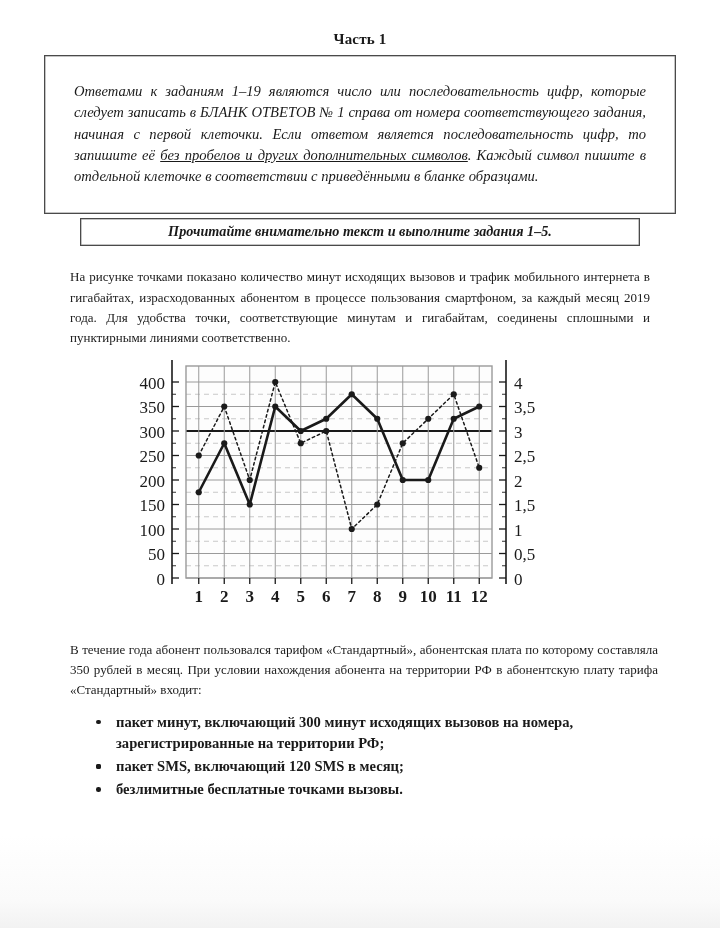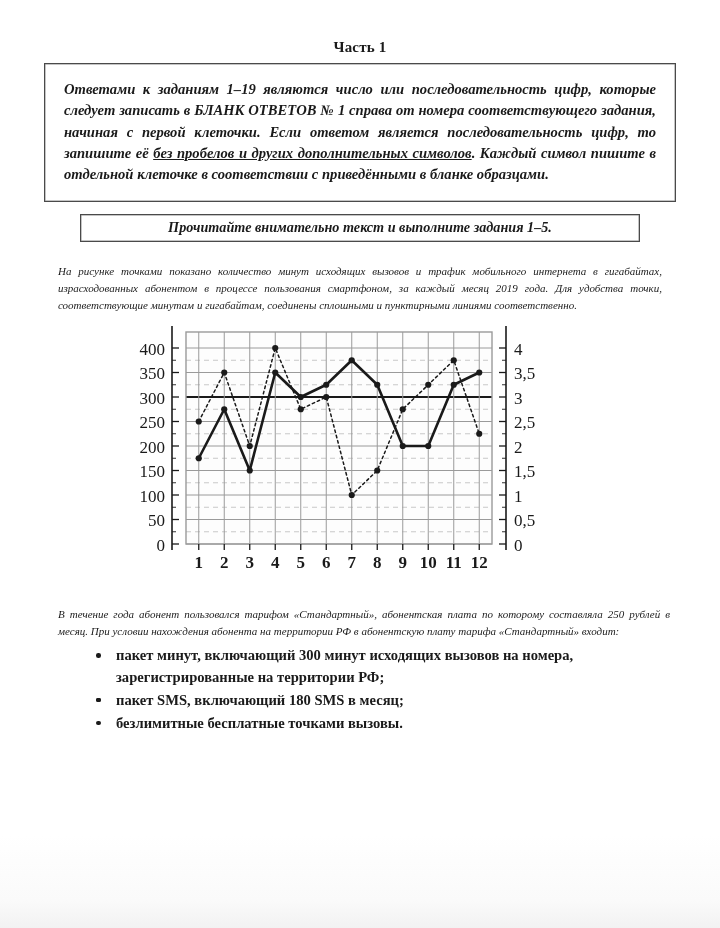--- a/index.html
+++ b/index.html
@@ -21,7 +21,7 @@
     height: 928px;
     background: linear-gradient(180deg, #ffffff 0%, #ffffff 90%, #fafafa 97%, #f2f2f2 100%);
     box-sizing: border-box;
-    padding: 12px 44px;
+    padding: 4px 44px;
   }
 
   

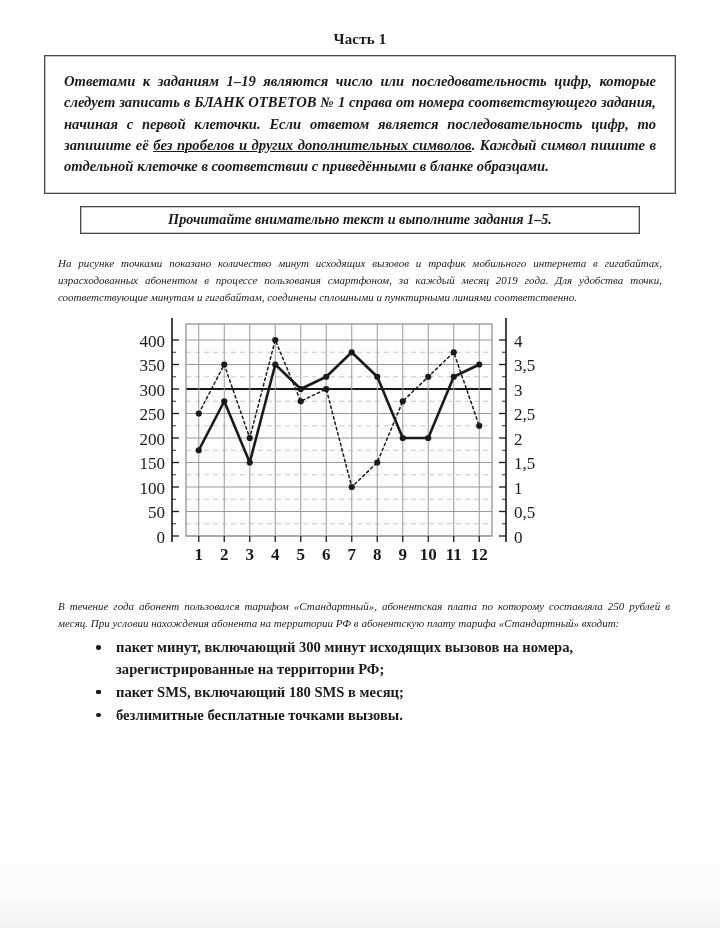--- a/index.html
+++ b/index.html
@@ -41,9 +41,9 @@
     box-shadow: 0 0 0 0.5px #8a8a8a inset;
   }
   .frame-box p {
-    margin: 6px;
+    margin: 16px;
     font-style: italic;
-    font-weight: bold;
+    font-weight: normal;
     font-size: 14.6px;
     line-height: 1.46;
     text-align: justify;

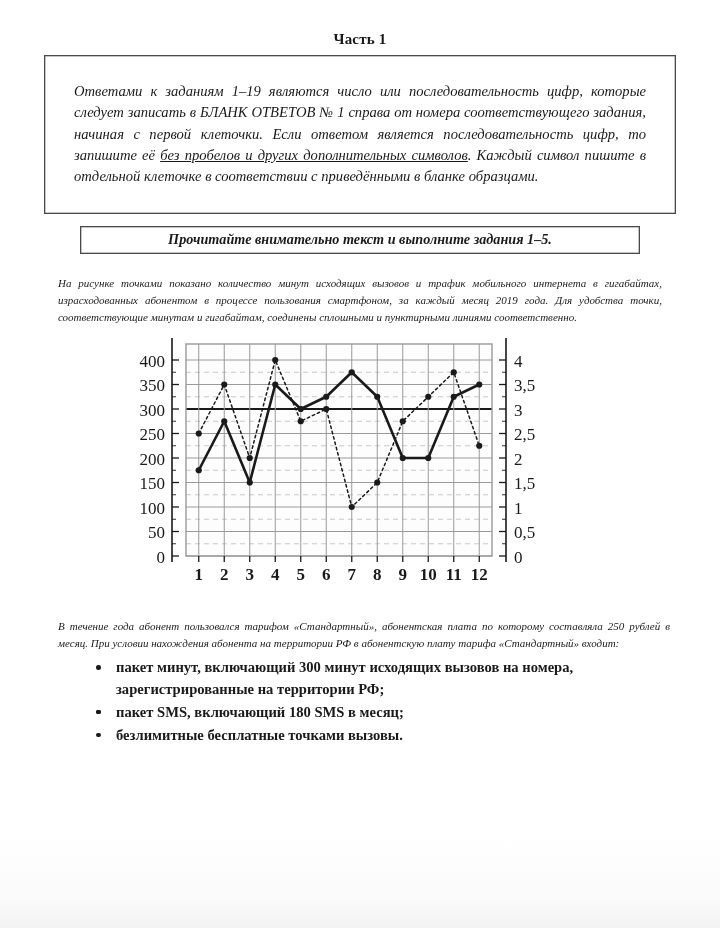--- a/index.html
+++ b/index.html
@@ -53,7 +53,7 @@
 
   
   .banner-wrap {
-    margin-top: 12px;
+    margin-top: 4px;
     display: flex;
     justify-content: center;
   }

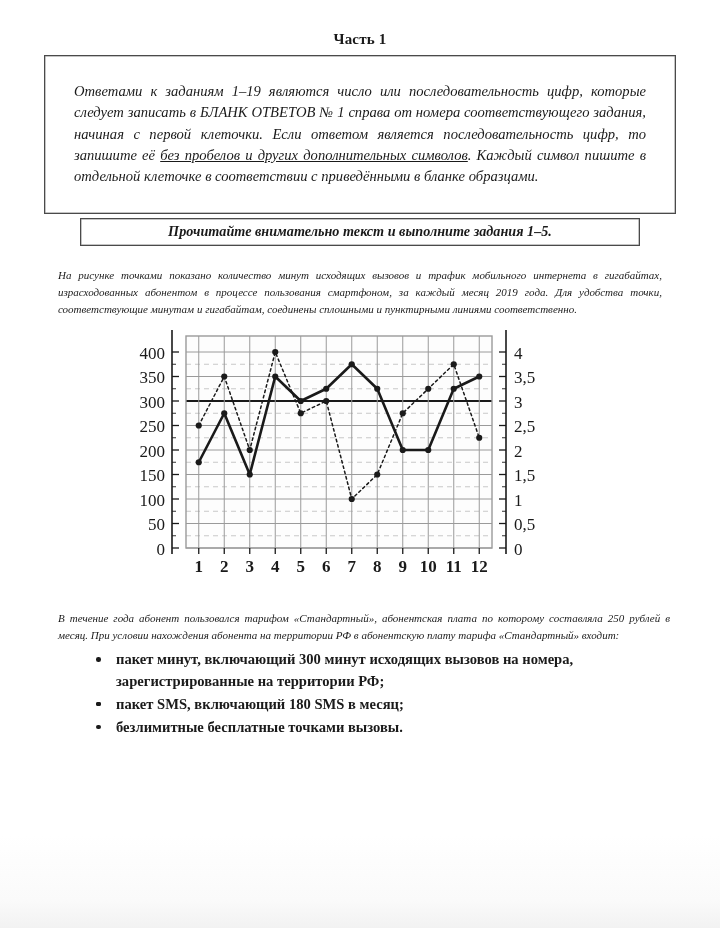--- a/index.html
+++ b/index.html
@@ -71,12 +71,11 @@
 
   
   .para {
-    margin: 0;
-    font-size: 11px;
+    margin: 12px;
+    font-size: 13px;
     line-height: 1.54;
     text-align: justify;
     text-align-last: left;
-    font-style: italic;
   }
   .intro-para {
     margin-top: 21px;

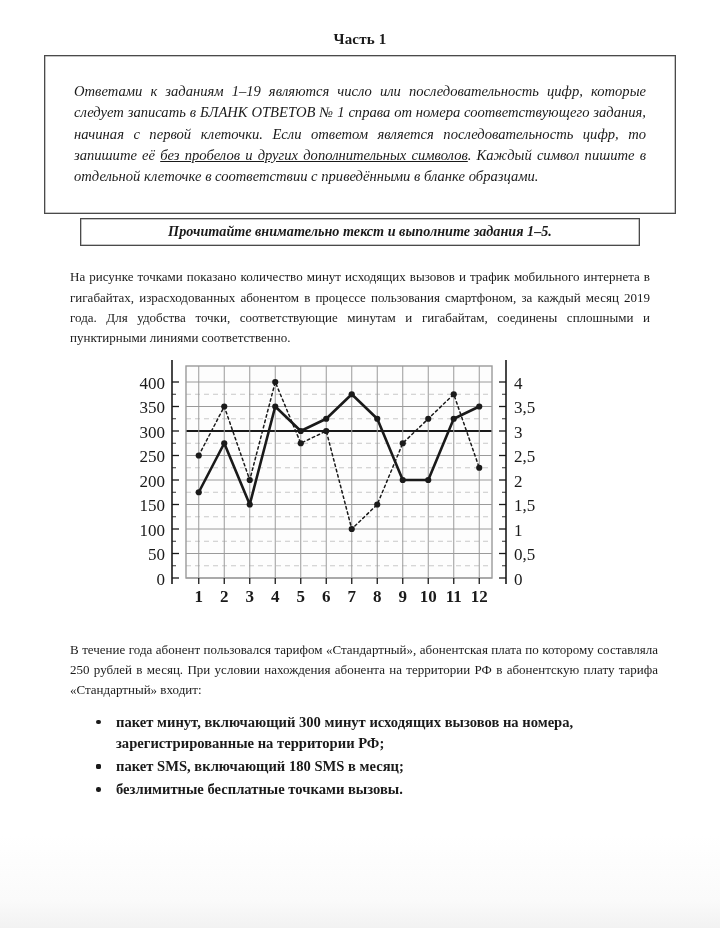--- a/index.html
+++ b/index.html
@@ -285,7 +285,7 @@
     </svg>
   </div>
 
-  <p class="para tariff-para">В течение года абонент пользовался тарифом «Стандартный», абонентская плата по которому составляла 250 рублей в месяц. При условии нахождения абонента на территории РФ в абонентскую плату тарифа «Стандартный» входит:</p>
+  <p class="para tariff-para">В течение года абонент пользовался тарифом «Стандартный», абонентская плата по которому составляла 350 рублей в месяц. При условии нахождения абонента на территории РФ в абонентскую плату тарифа «Стандартный» входит:</p>
 
   <ul class="bullets">
     <li><span class="dot"></span><span>пакет минут, включающий 300 минут исходящих вызовов на номера, зарегистрированные на территории РФ;</span></li>

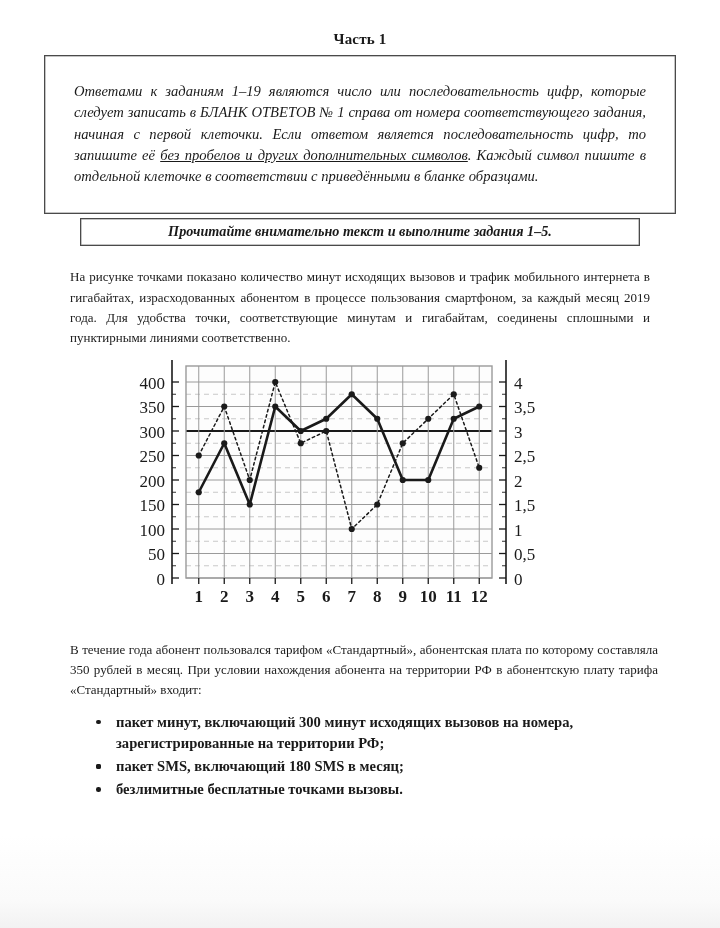--- a/index.html
+++ b/index.html
@@ -290,7 +290,7 @@
   <ul class="bullets">
     <li><span class="dot"></span><span>пакет минут, включающий 300 минут исходящих вызовов на номера, зарегистрированные на территории РФ;</span></li>
     <li><span class="dot"></span></li>
-    <li><span class="dot"></span><span>пакет SMS, включающий 180 SMS в месяц;</span></li>
+    <li><span class="dot"></span><span>пакет SMS, включающий 120 SMS в месяц;</span></li>
     <li><span class="dot"></span><span>безлимитные бесплатные точками вызовы.</span></li>
   </ul>
 

